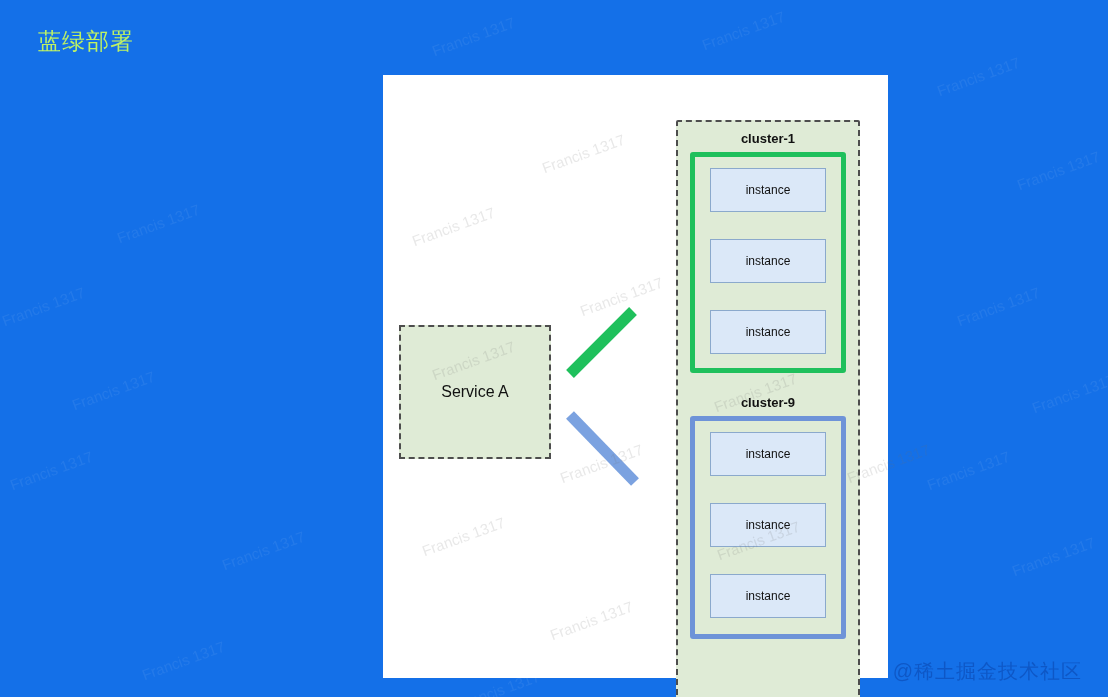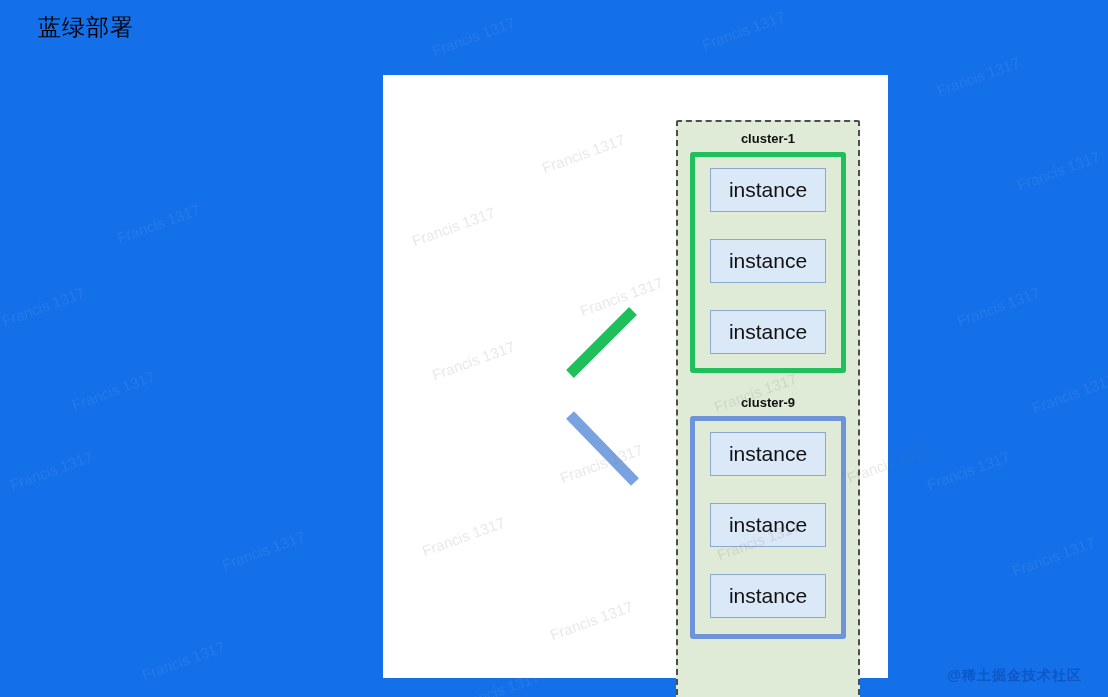--- a/index.html
+++ b/index.html
@@ -11,8 +11,8 @@
   body { background: #1470e8; position: relative; }
 
   .page-title {
-    position: absolute; left: 38px; top: 12px;
-    color: #000000; font-size: 23px; font-weight: 500;
+    position: absolute; left: 38px; top: 26px;
+    color: #bef264; font-size: 23px; font-weight: 500;
     letter-spacing: 1px;
   }
 

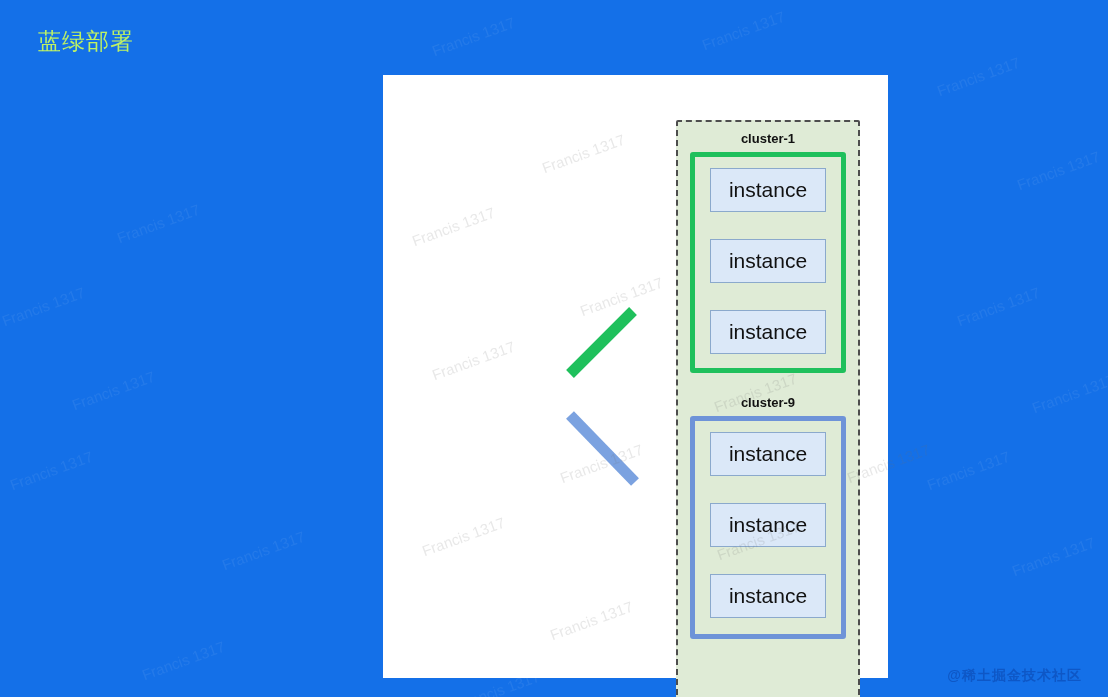--- a/index.html
+++ b/index.html
@@ -58,7 +58,7 @@
     background: #dbe8f8;
     border: 1px solid #8ba9cc;
     display: flex; align-items: center; justify-content: center;
-    font-size: 21px; color: #111111;
+    font-size: 12px; color: #111111;
   }
 
   .service-a {

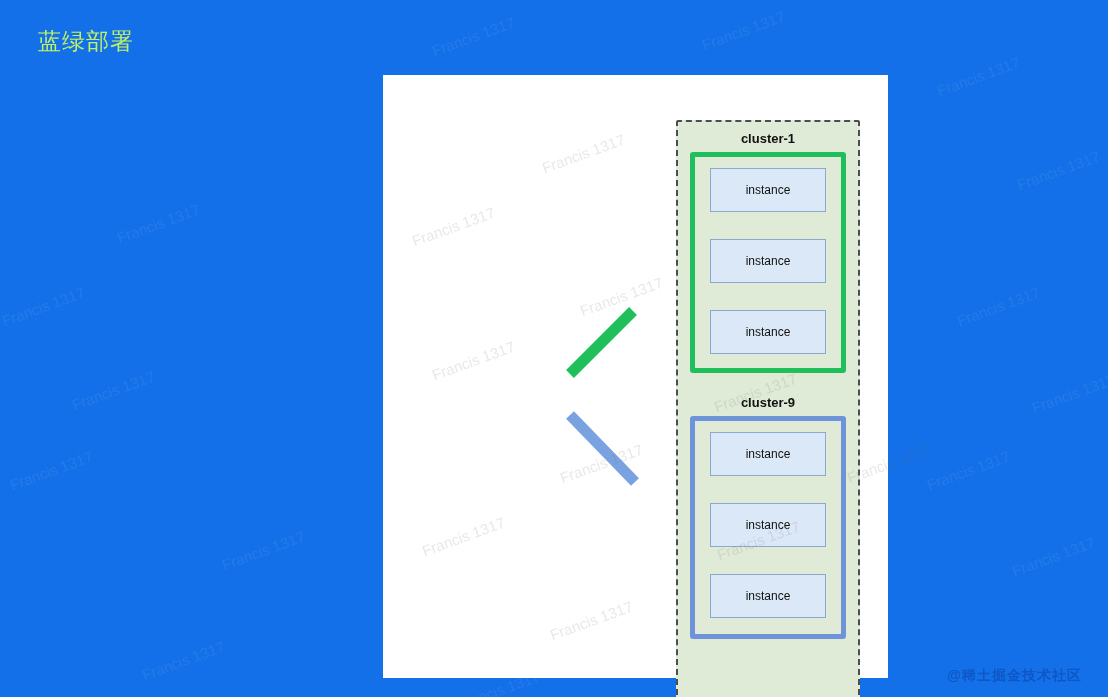--- a/index.html
+++ b/index.html
@@ -117,6 +117,7 @@
     </div>
   </div>
 
+  <div class="service-a">Service A</div>
 
   <svg class="arrows" viewBox="0 0 505 603">
     <defs>

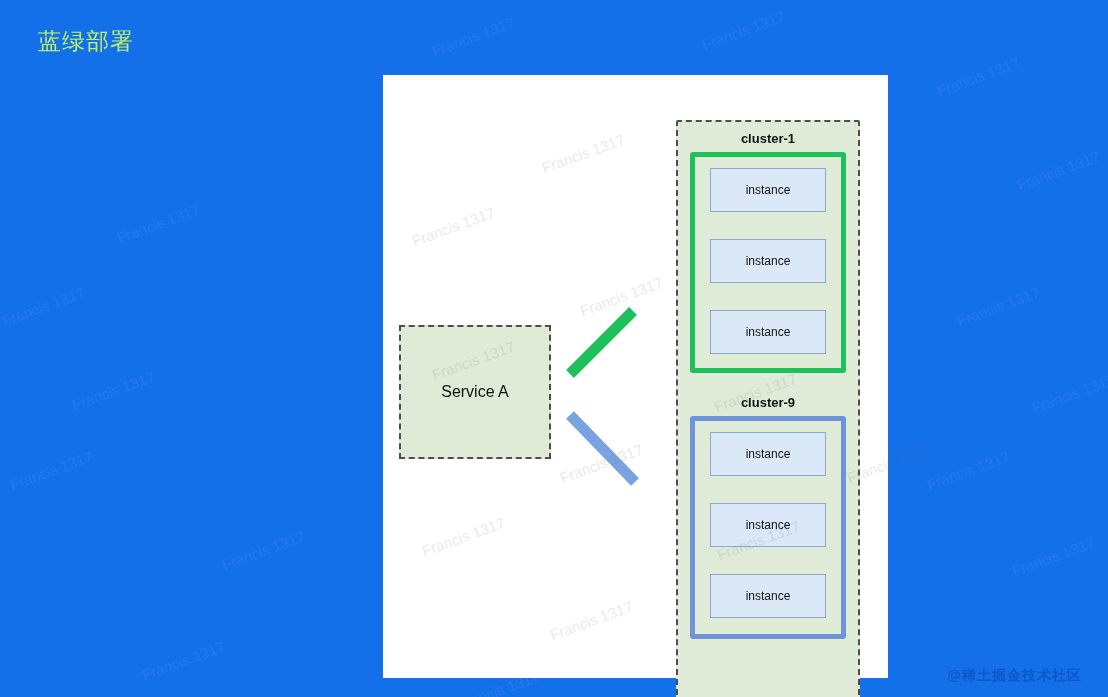--- a/index.html
+++ b/index.html
@@ -88,7 +88,7 @@
 
   .site-watermark {
     position: absolute; right: 26px; bottom: 12px;
-    font-size: 14px; font-weight: 700;
+    font-size: 20px; font-weight: 400;
     color: #0b4bb5; opacity: 0.65;
     letter-spacing: 1px;
   }

